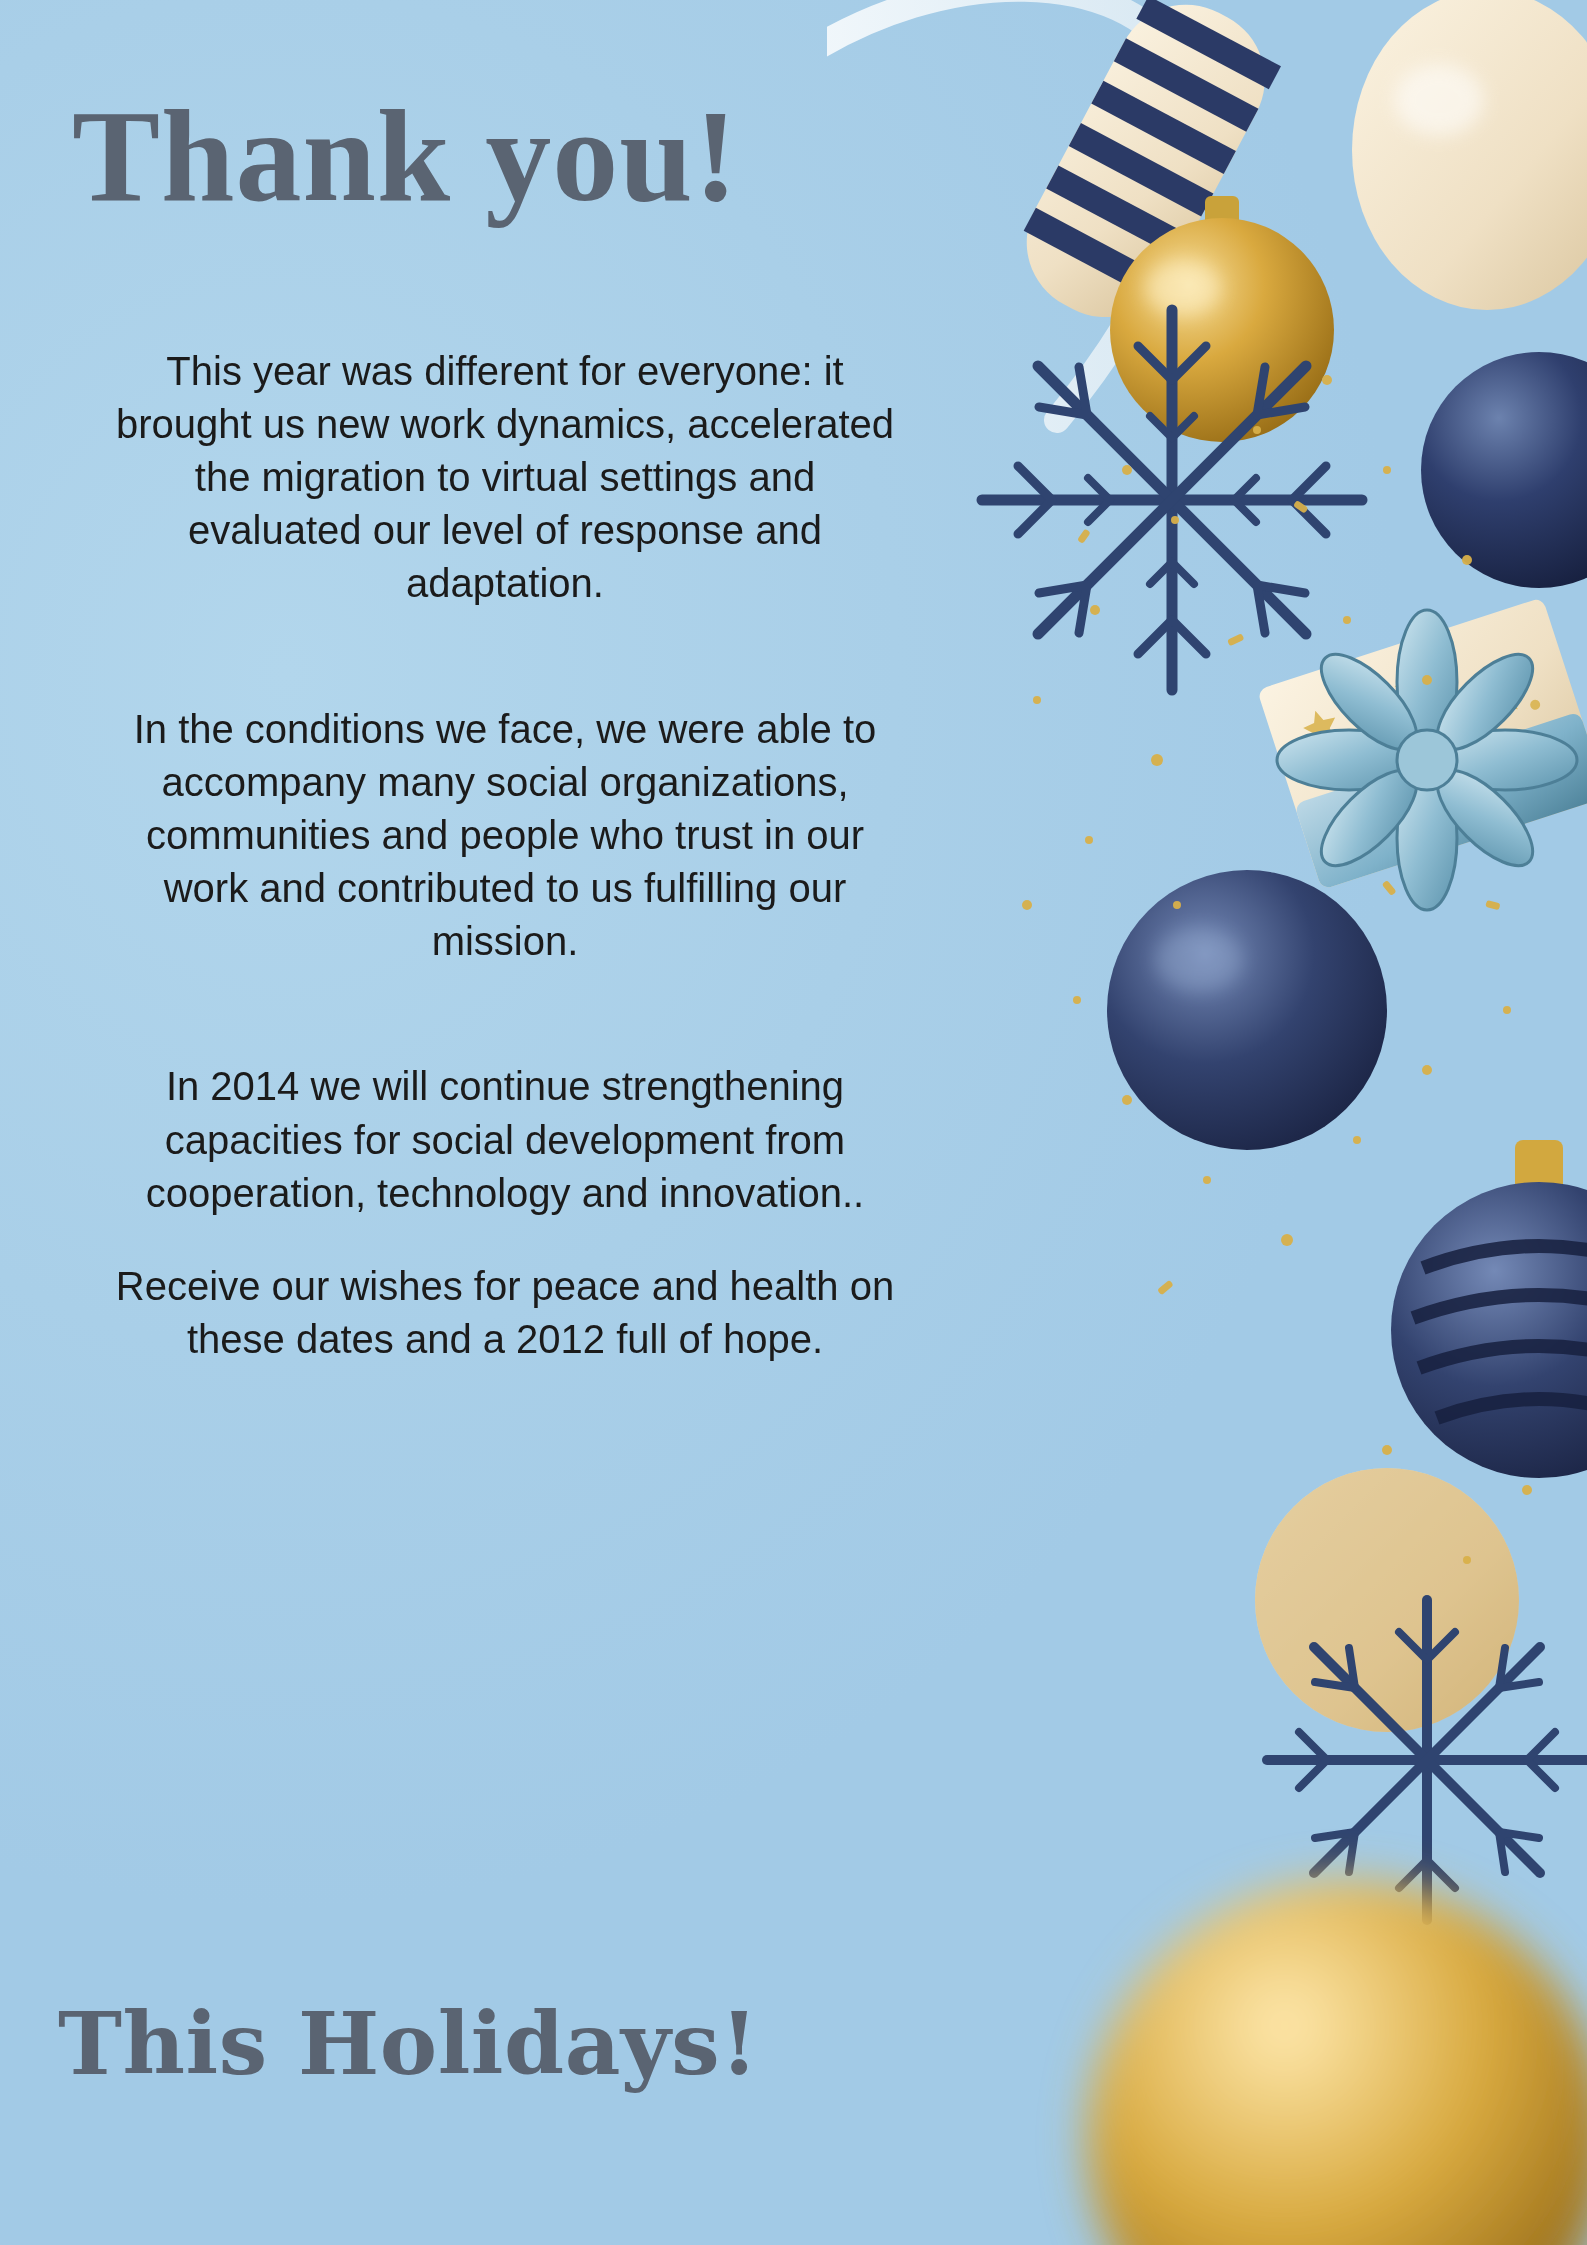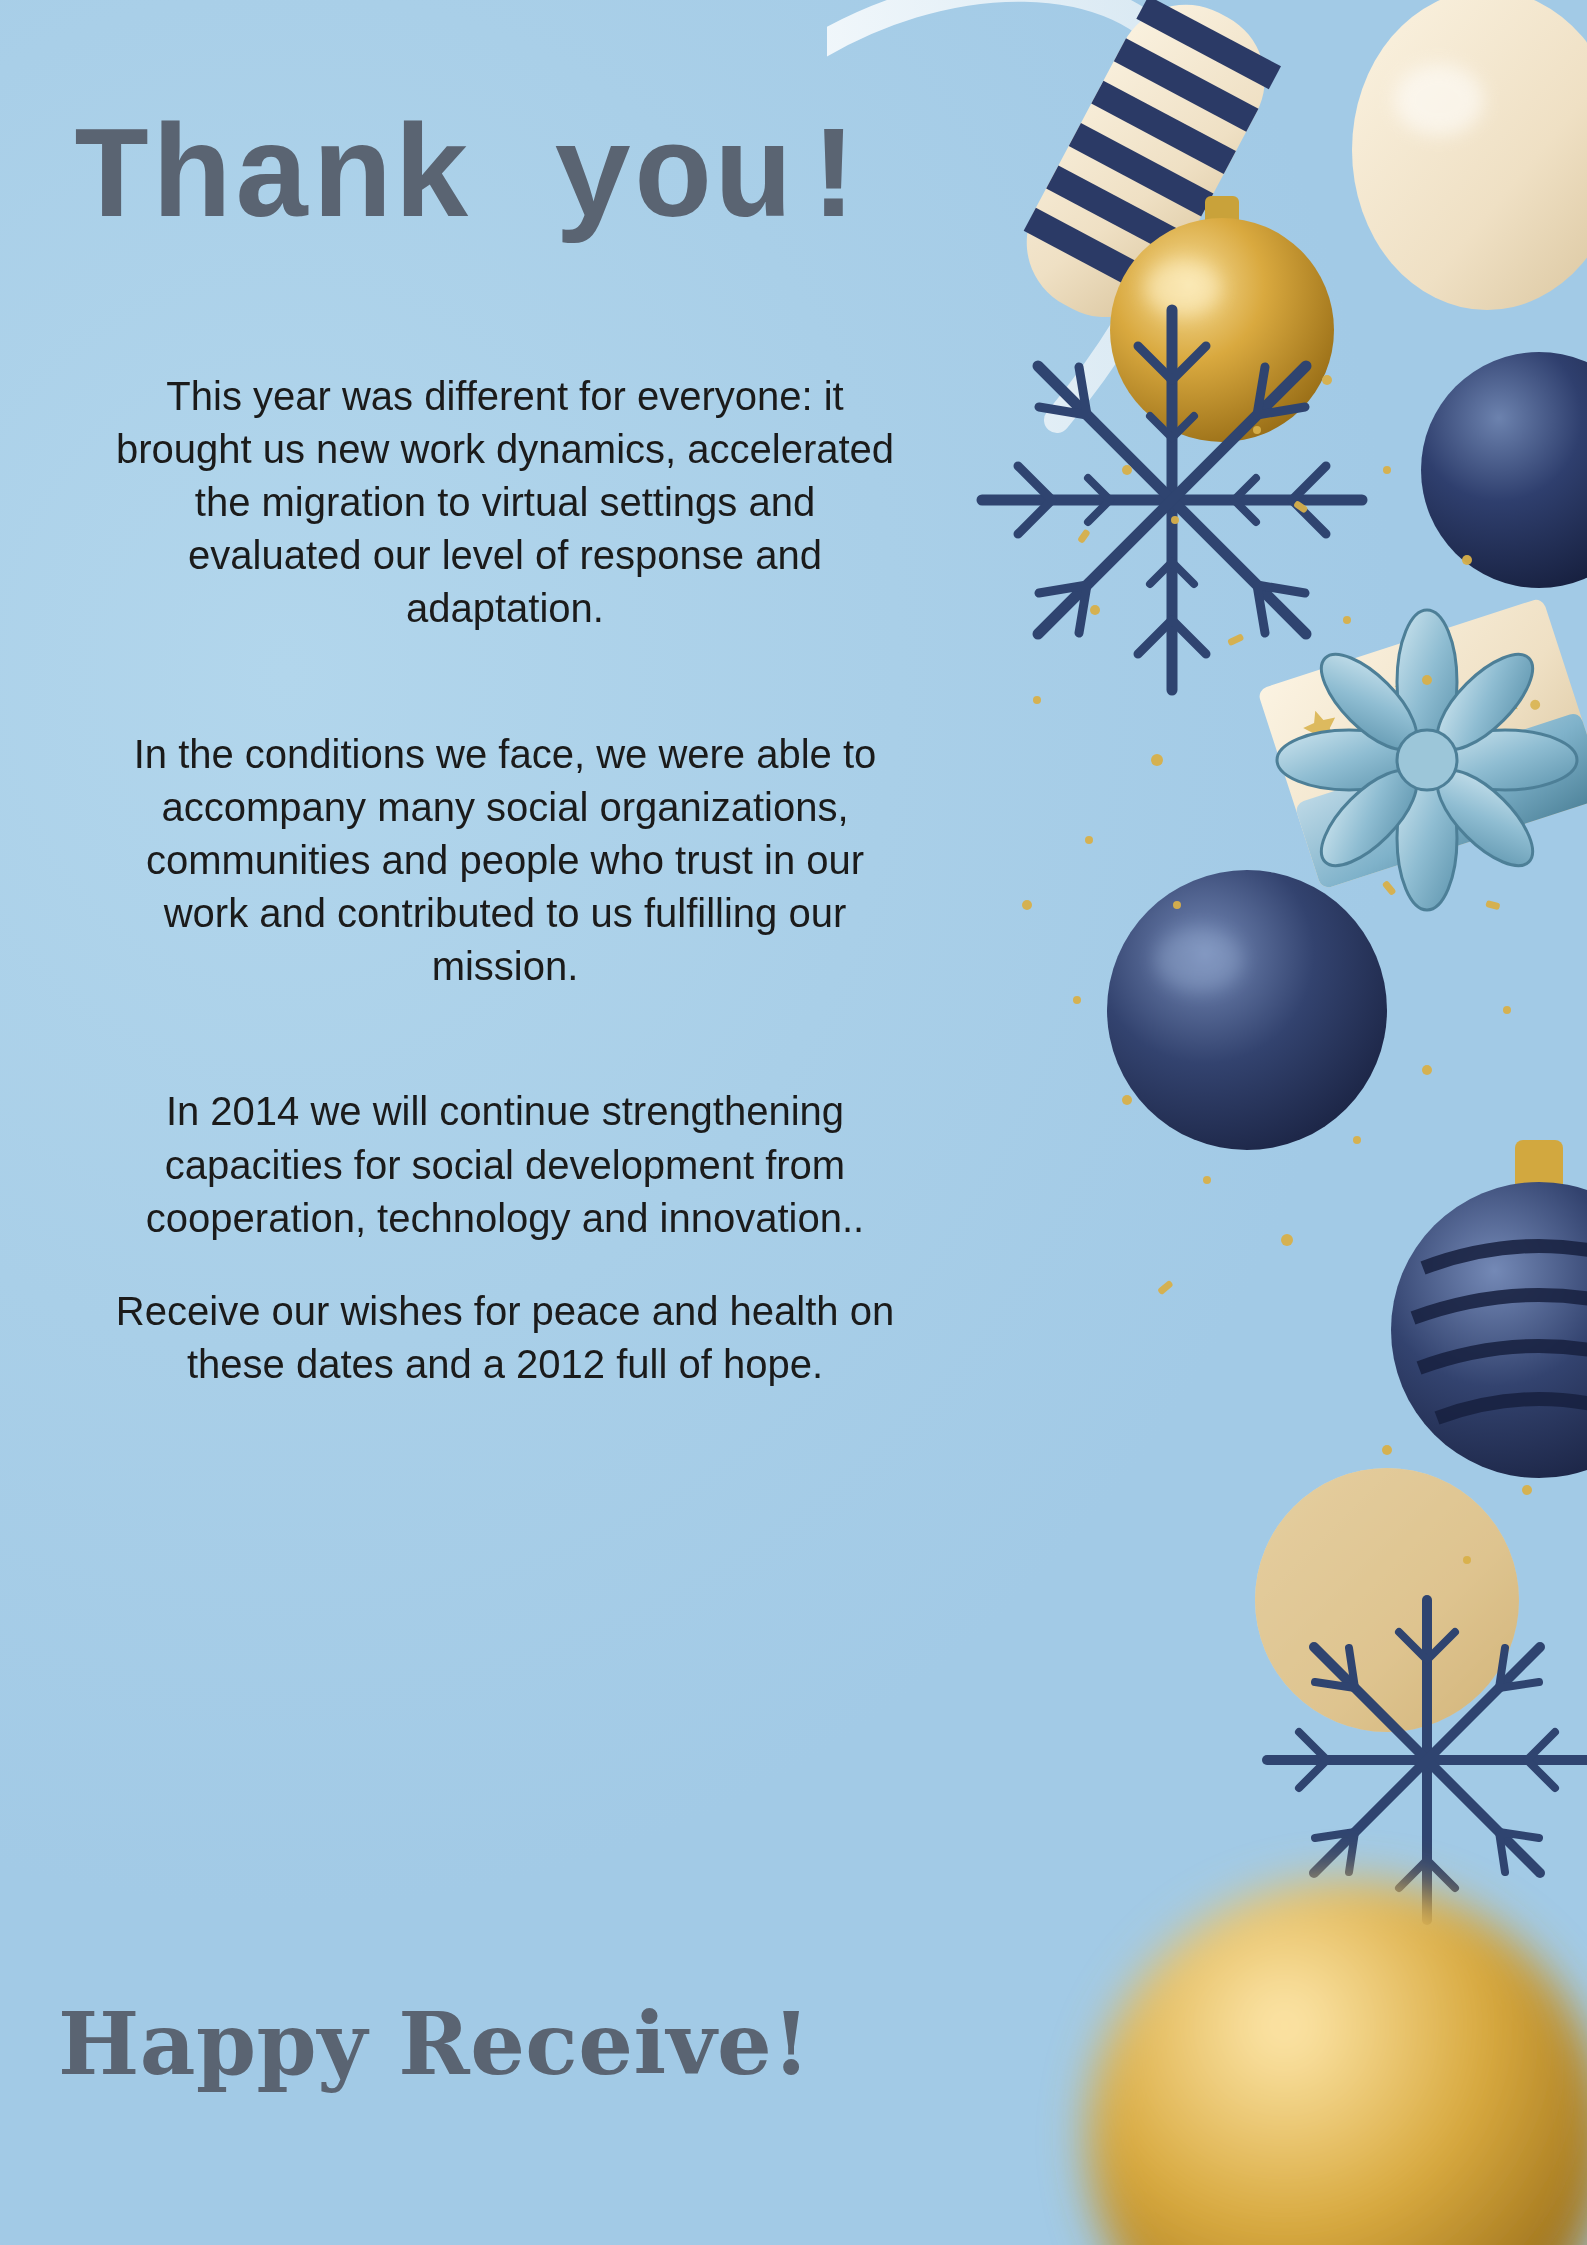--- a/index.html
+++ b/index.html
@@ -47,14 +47,14 @@
   }
 
   .title {
-    font-family: Liberation Mono, monospace;
+    font-family: Liberation Serif, serif;
     font-weight: 700;
     font-size: 132px;
     line-height: 1.05;
     color: #5a6472;
     letter-spacing: 1px;
     margin: 0;
-    padding-top: 112px;
+    padding-top: 87px;
     padding-left: 12px;
     white-space: nowrap;
   }

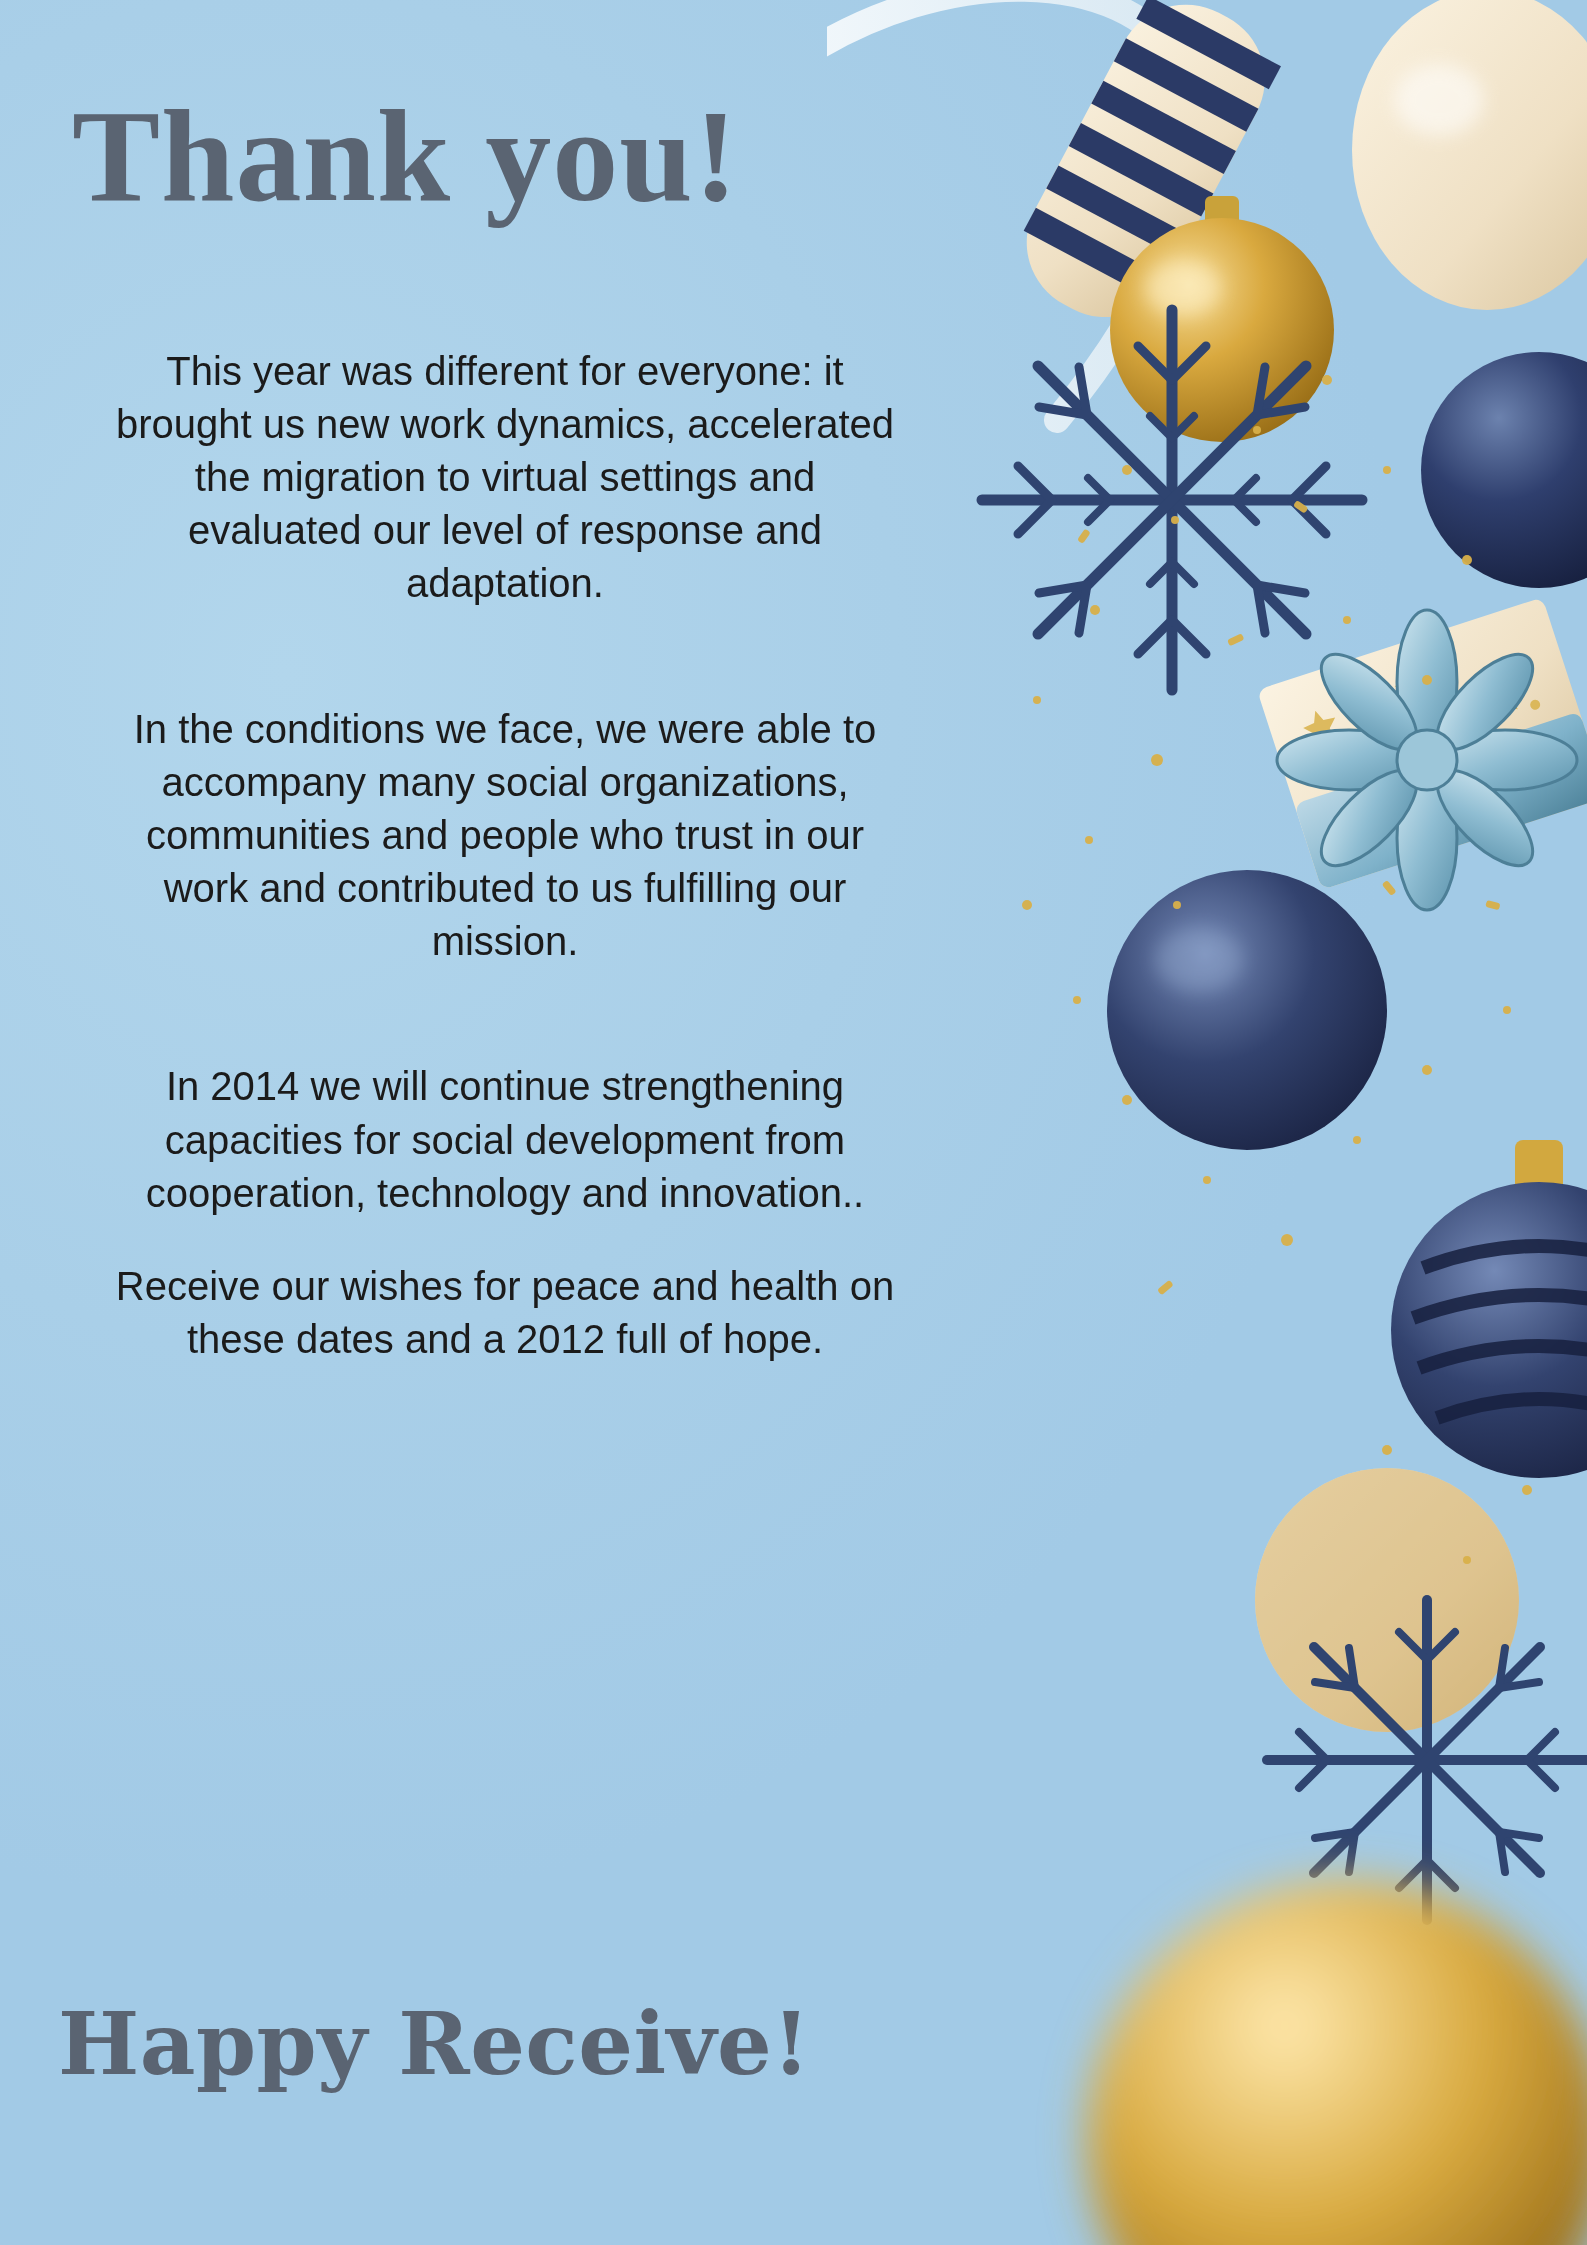--- a/index.html
+++ b/index.html
@@ -320,7 +320,7 @@
     </div>
   </div>
 
-  <div class="footer-title">Happy Receive!</div>
+  <div class="footer-title">This Holidays!</div>
 </div>
 
 </body></html>

